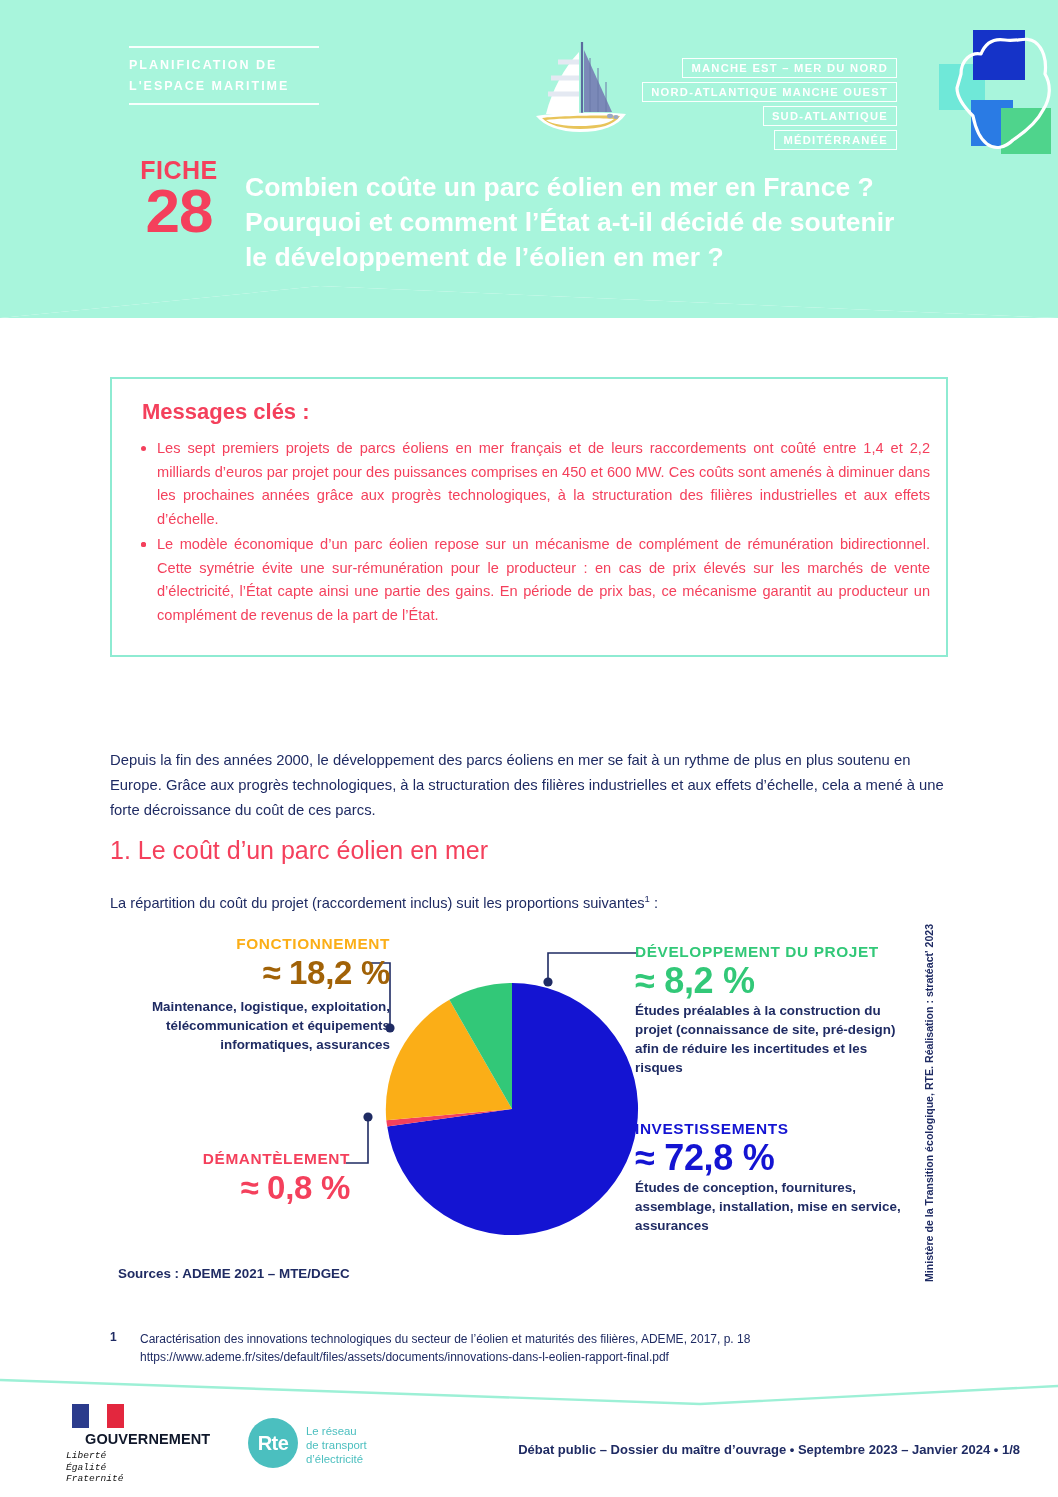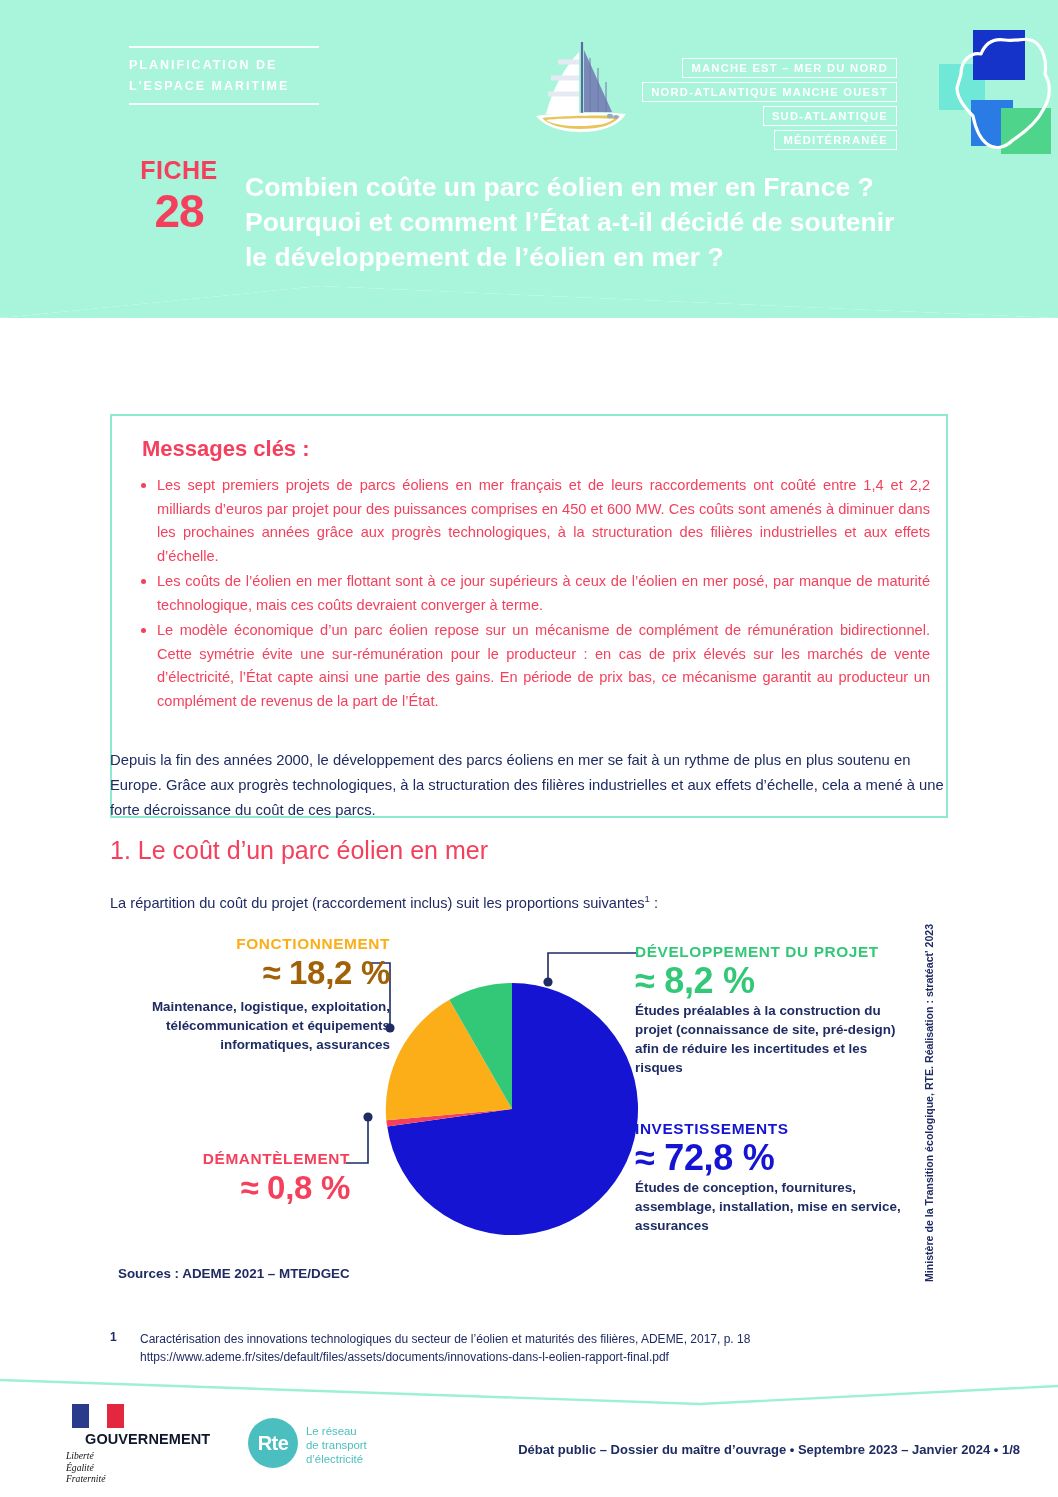--- a/index.html
+++ b/index.html
@@ -53,7 +53,7 @@
     color: #F4405C;
   }
   #fiche-word { font-size: 25px; font-weight: 700; letter-spacing: .5px; line-height: 26px; }
-  #fiche-num  { font-size: 46px; font-weight: 700; line-height: 56px; letter-spacing: -1px; }
+  #fiche-num  { font-size: 62px; font-weight: 700; line-height: 56px; letter-spacing: -1px; }
 
   #hdr-title {
     position: absolute; left: 228px; top: 170px; width: 812px;

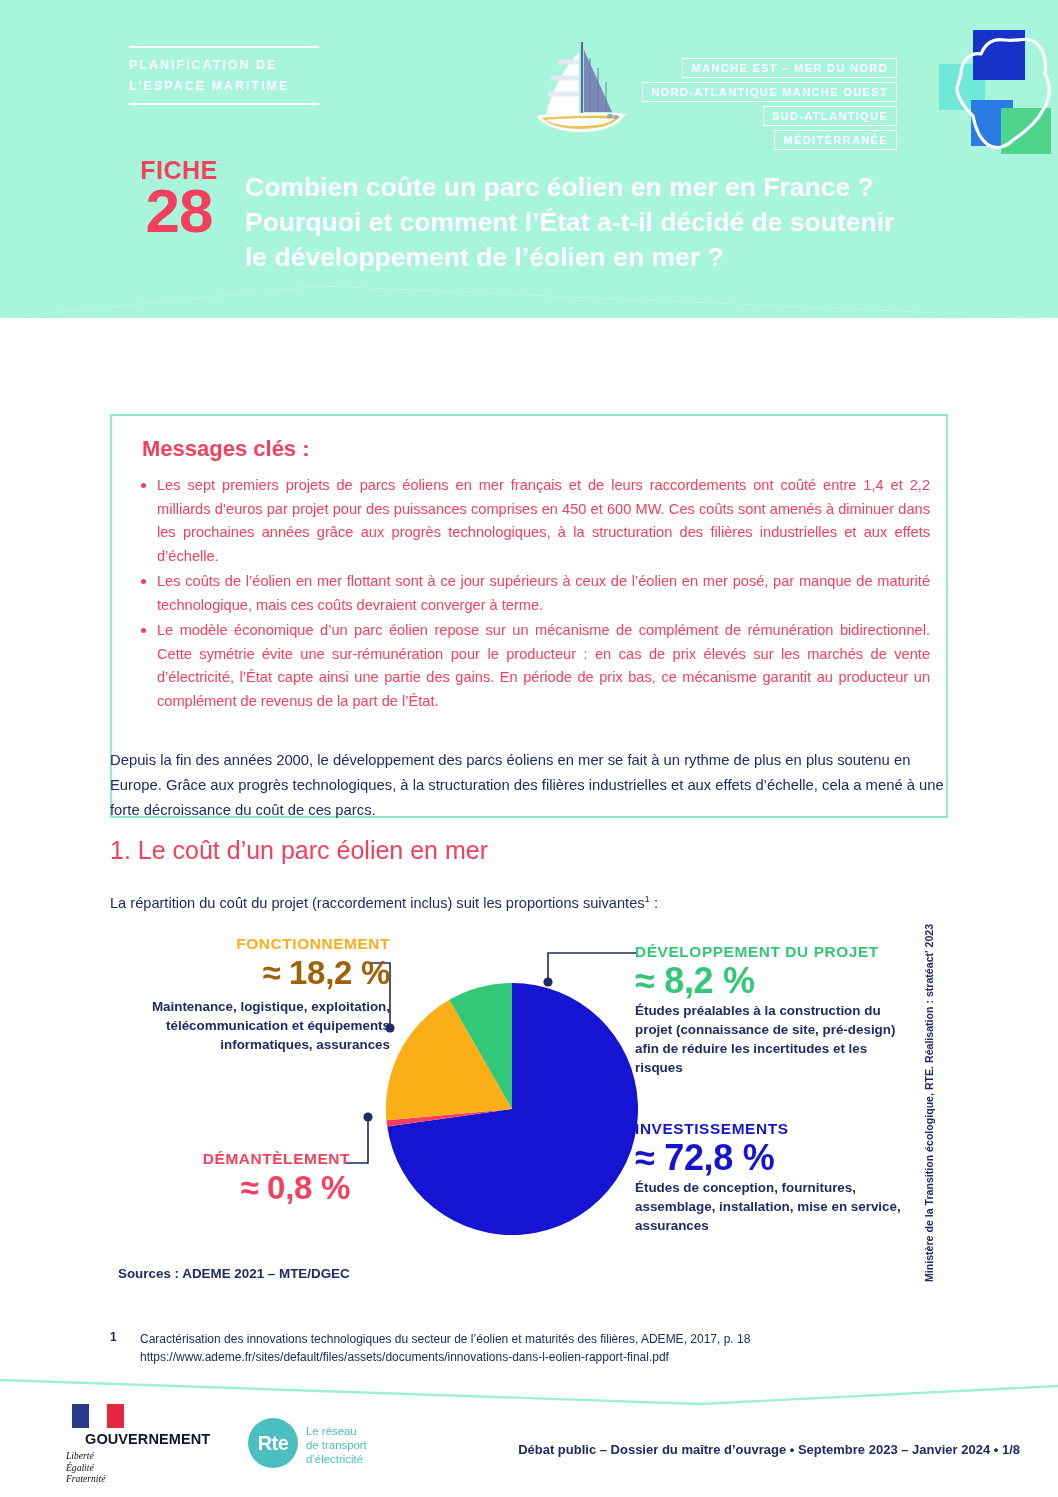--- a/index.html
+++ b/index.html
@@ -63,7 +63,7 @@
 
   
   #keybox {
-    position: absolute; left: 110px; top: 414px; width: 838px; height: 404px;
+    position: absolute; left: 110px; top: 377px; width: 838px; height: 280px;
     border: 2px solid #8EEBD2;
     padding-left: 34px;
   }

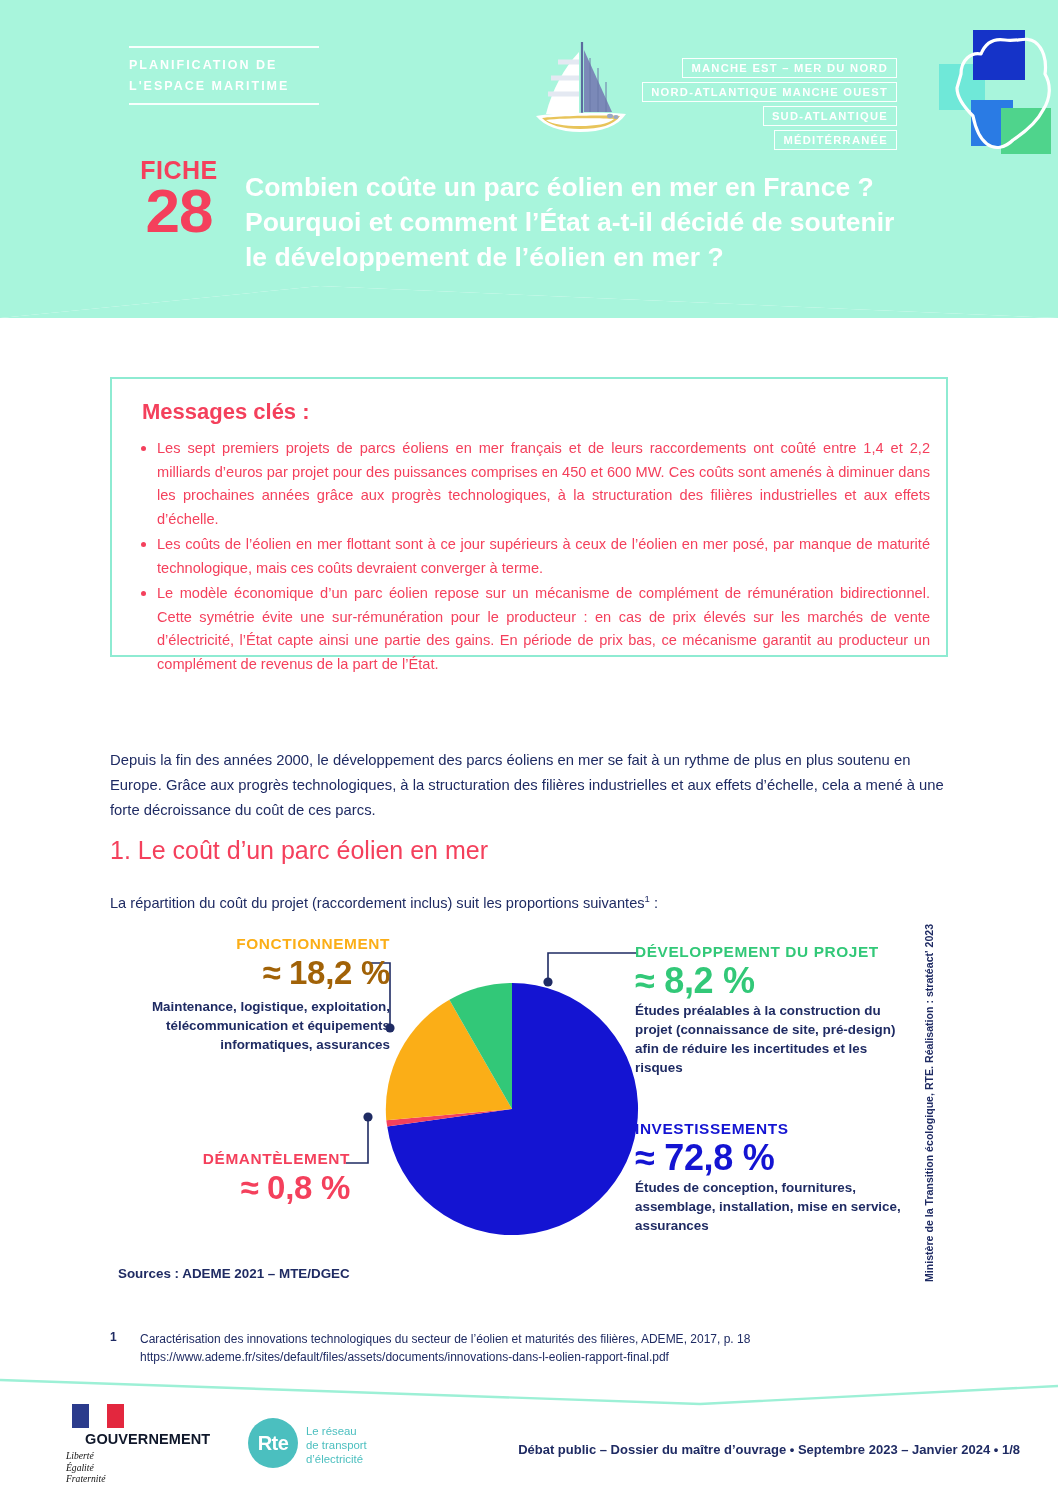--- a/index.html
+++ b/index.html
@@ -240,7 +240,6 @@
     </li>
     <li>
       <span class="bul"></span>
-      <span>Les coûts de l’éolien en mer flottant sont à ce jour supérieurs à ceux de l’éolien en mer posé, par manque de maturité technologique, mais ces coûts devraient converger à terme.</span>
     </li>
     <li>
       <span class="bul"></span>

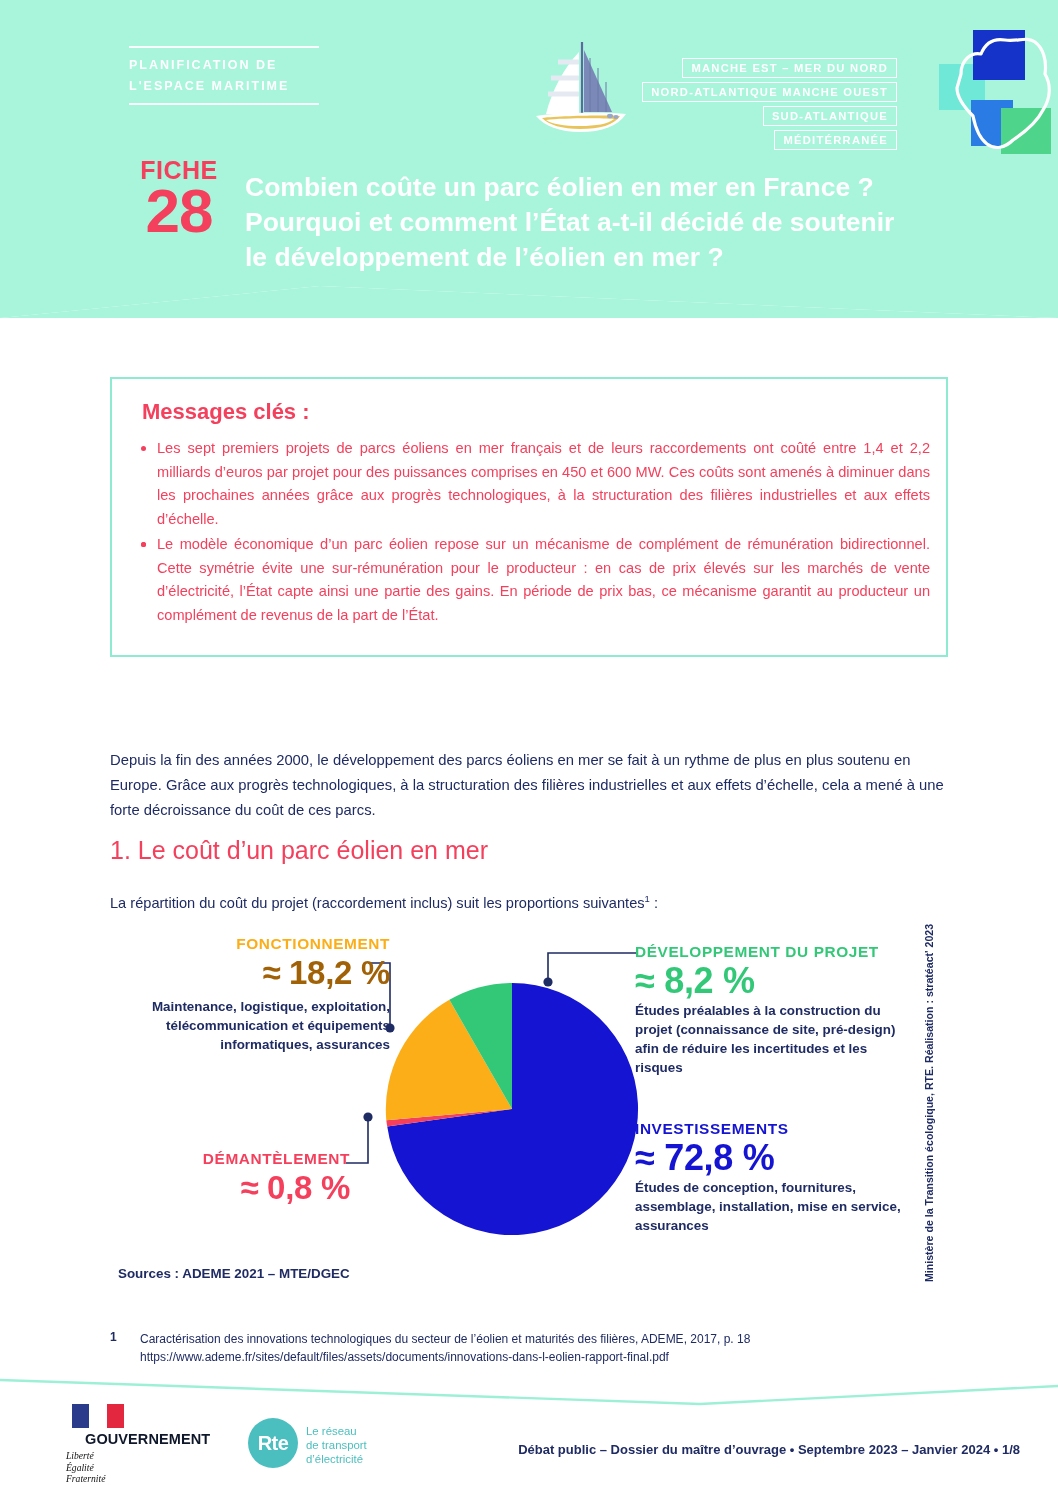--- a/index.html
+++ b/index.html
@@ -152,7 +152,7 @@
   #gov-logo { position: absolute; left: 66px; top: 1404px; width: 150px; }
   #flag { width: 52px; height: 24px; display: block; margin-left: 6px; }
   #gov-word { font-size: 14.5px; font-weight: 700; color: #0f172a; letter-spacing: .1px; margin-top: 3px; margin-left: 19px; }
-  #gov-motto { font-family: Liberation Serif, serif; font-style: italic; font-size: 9.6px; line-height: 11.5px; color: #111111; margin-top: 3px; }
+  #gov-motto { font-family: Liberation Mono, monospace; font-style: italic; font-size: 9.6px; line-height: 11.5px; color: #111111; margin-top: 3px; }
 
   #rte-logo { position: absolute; left: 248px; top: 1418px; width: 220px; height: 54px; }
   #rte-circle {

